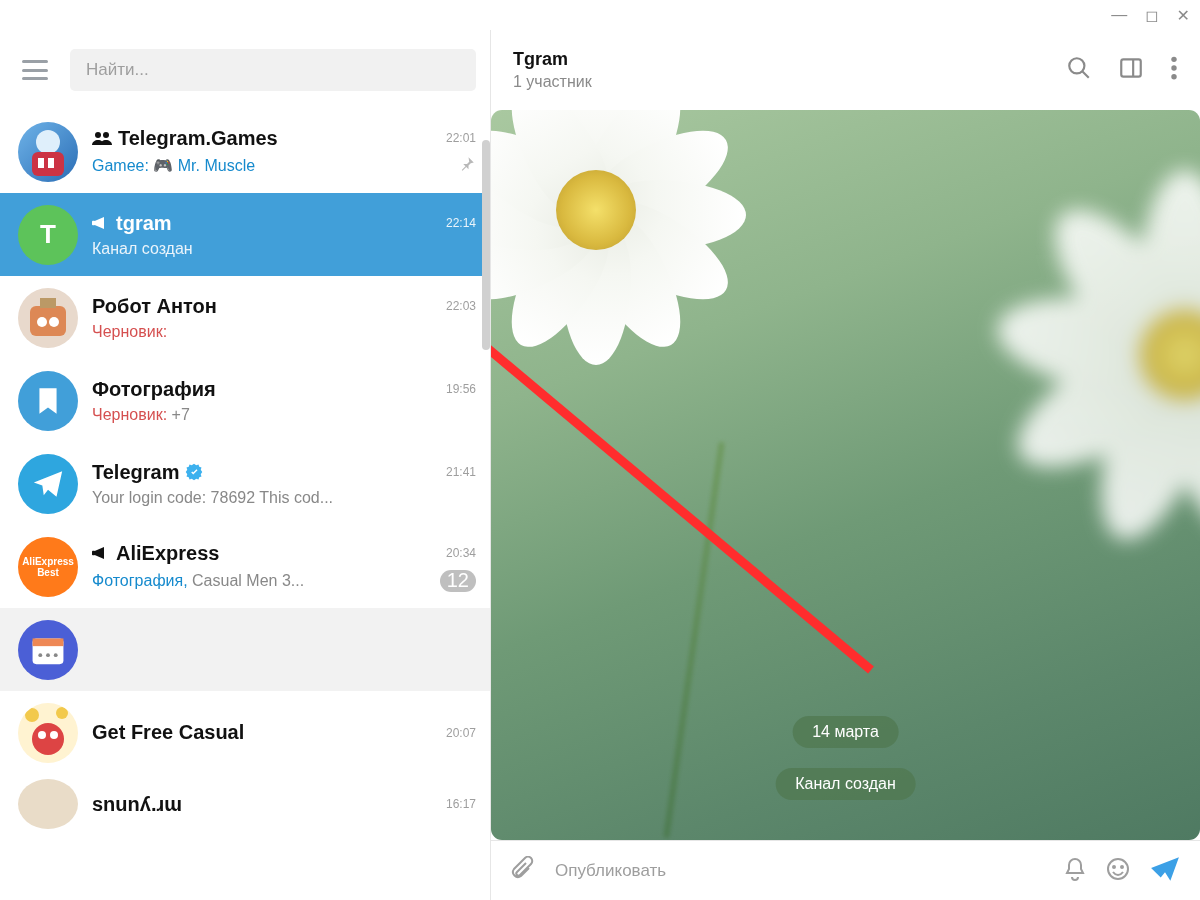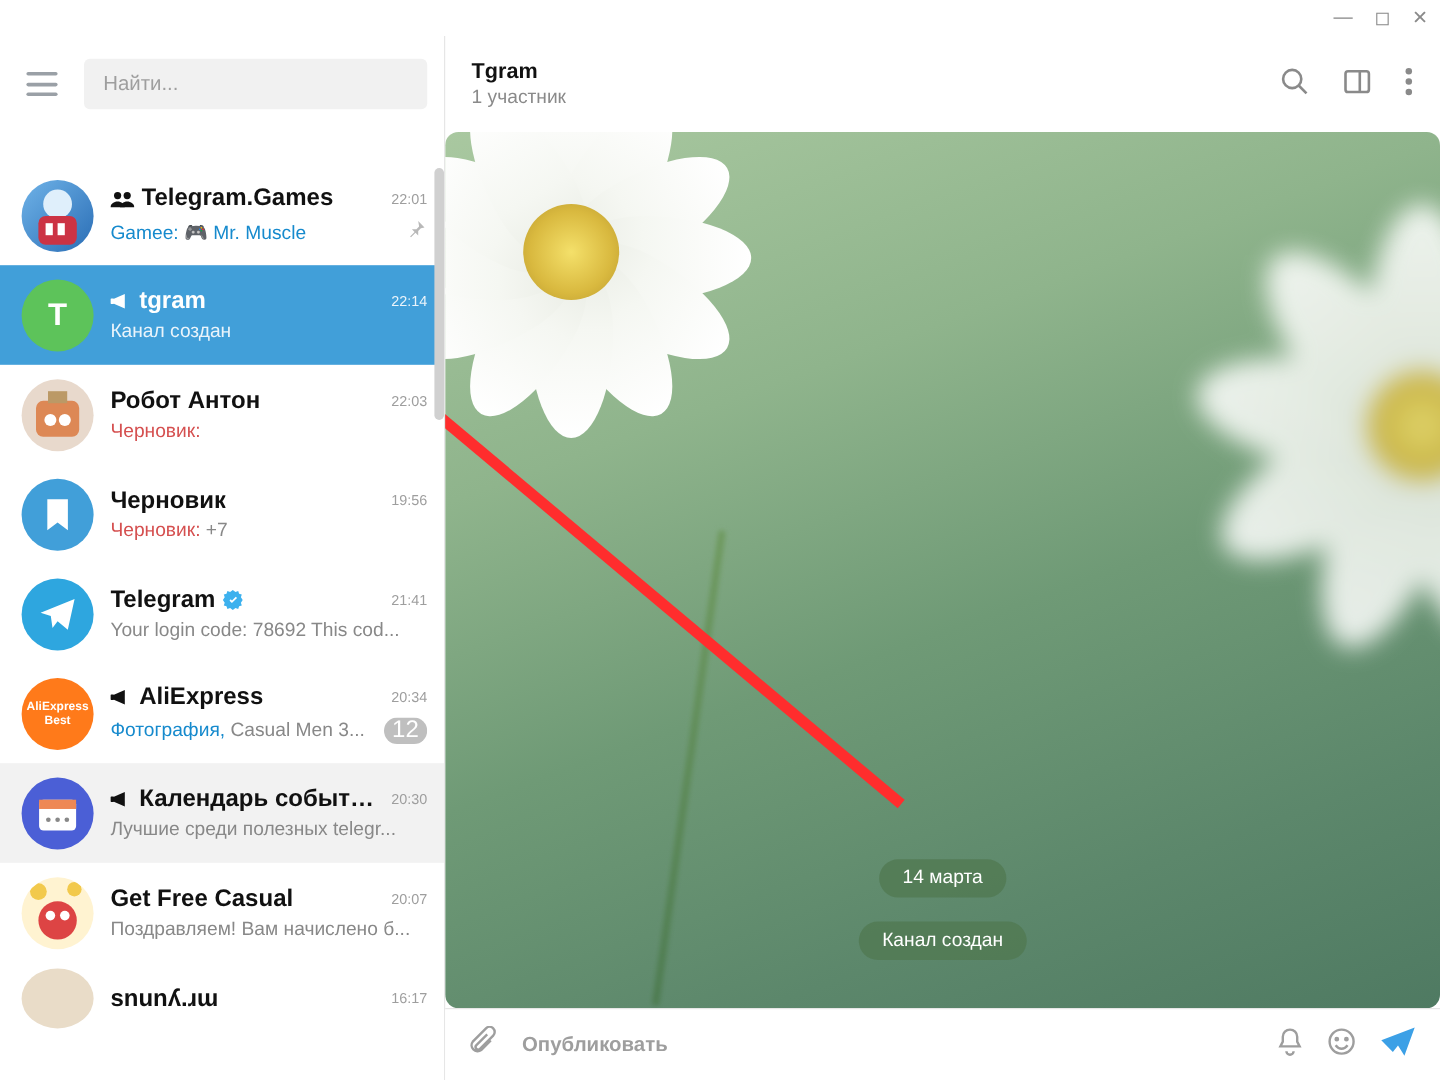--- a/index.html
+++ b/index.html
@@ -7,7 +7,7 @@
   .titlebar{height:30px;background:#fff;display:flex;justify-content:flex-end;align-items:center;padding-right:10px;gap:18px;color:#8a8a8a;}
   .titlebar span{cursor:default;}
   .app{display:flex;height:870px;}
-  .left{width:371px;display:flex;flex-direction:column;border-right:1px solid #e6e6e6;position:relative;gap:28px;}
+  .left{width:491px;display:flex;flex-direction:column;border-right:1px solid #e6e6e6;position:relative;}
   .left-header{height:80px;display:flex;align-items:center;padding:0 14px 0 22px;gap:22px;}
   .hamburger{width:26px;height:20px;display:flex;flex-direction:column;justify-content:space-between;cursor:pointer;}
   .hamburger div{height:3px;background:#9aa0a6;border-radius:2px;}

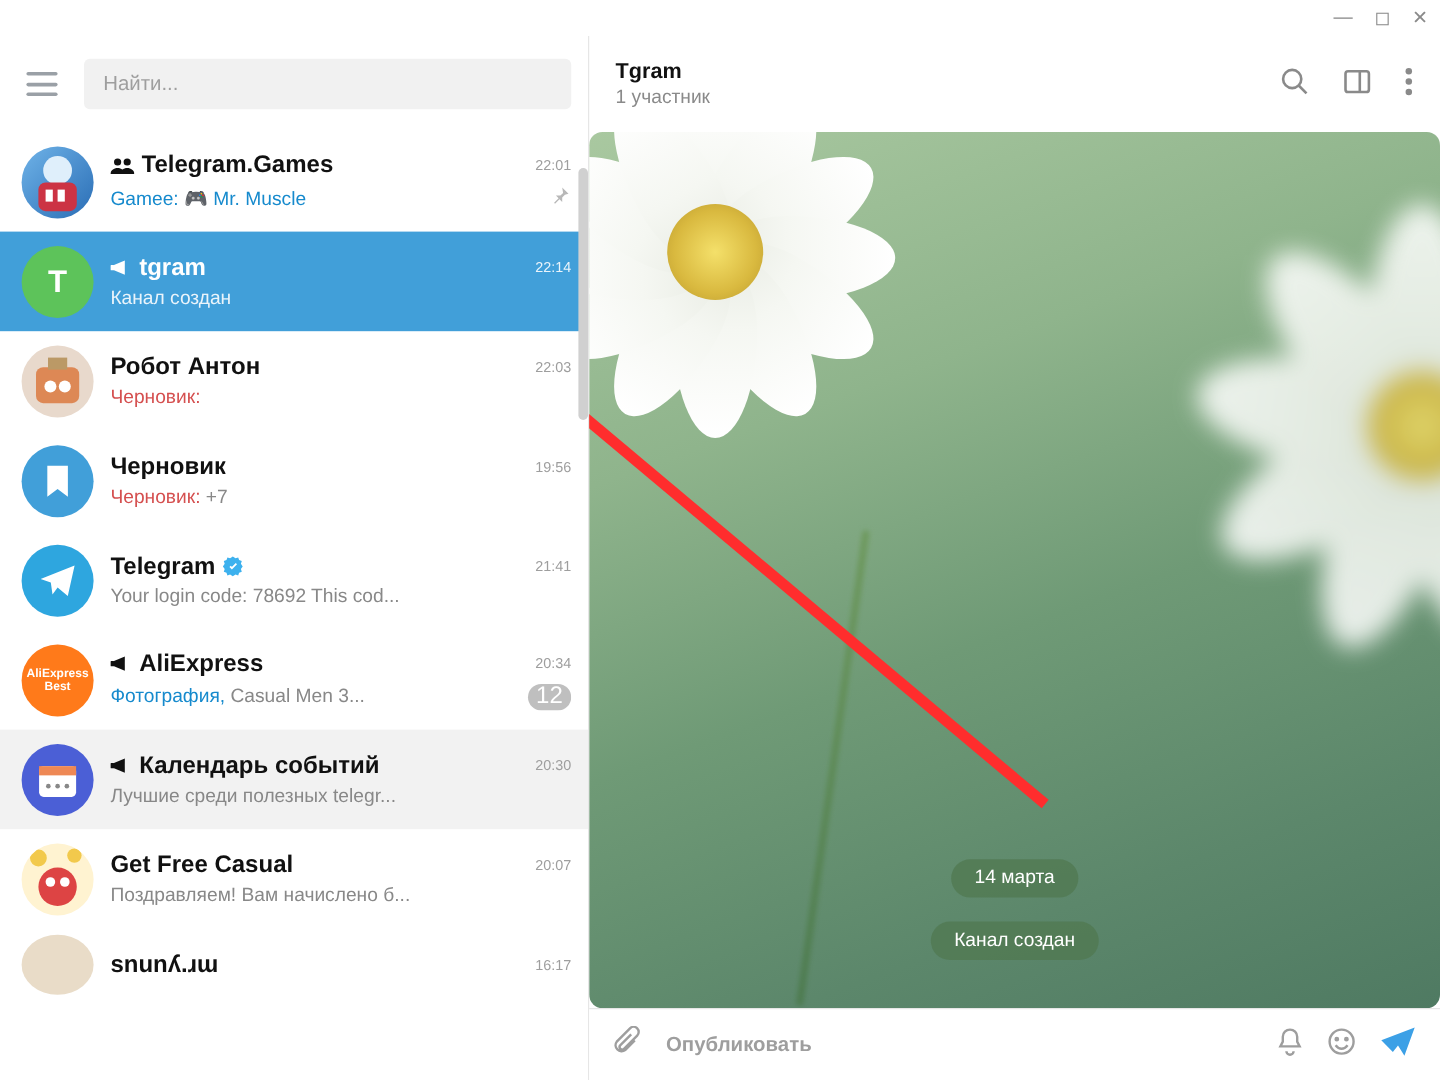--- a/index.html
+++ b/index.html
@@ -159,7 +159,7 @@
         </div>
         <div class="chat-body">
           <div class="row1">
-            <span class="chat-name">Черновик</span>
+            <span class="chat-name">Фотография</span>
             <span class="chat-time">19:56</span>
           </div>
           <div class="row2">

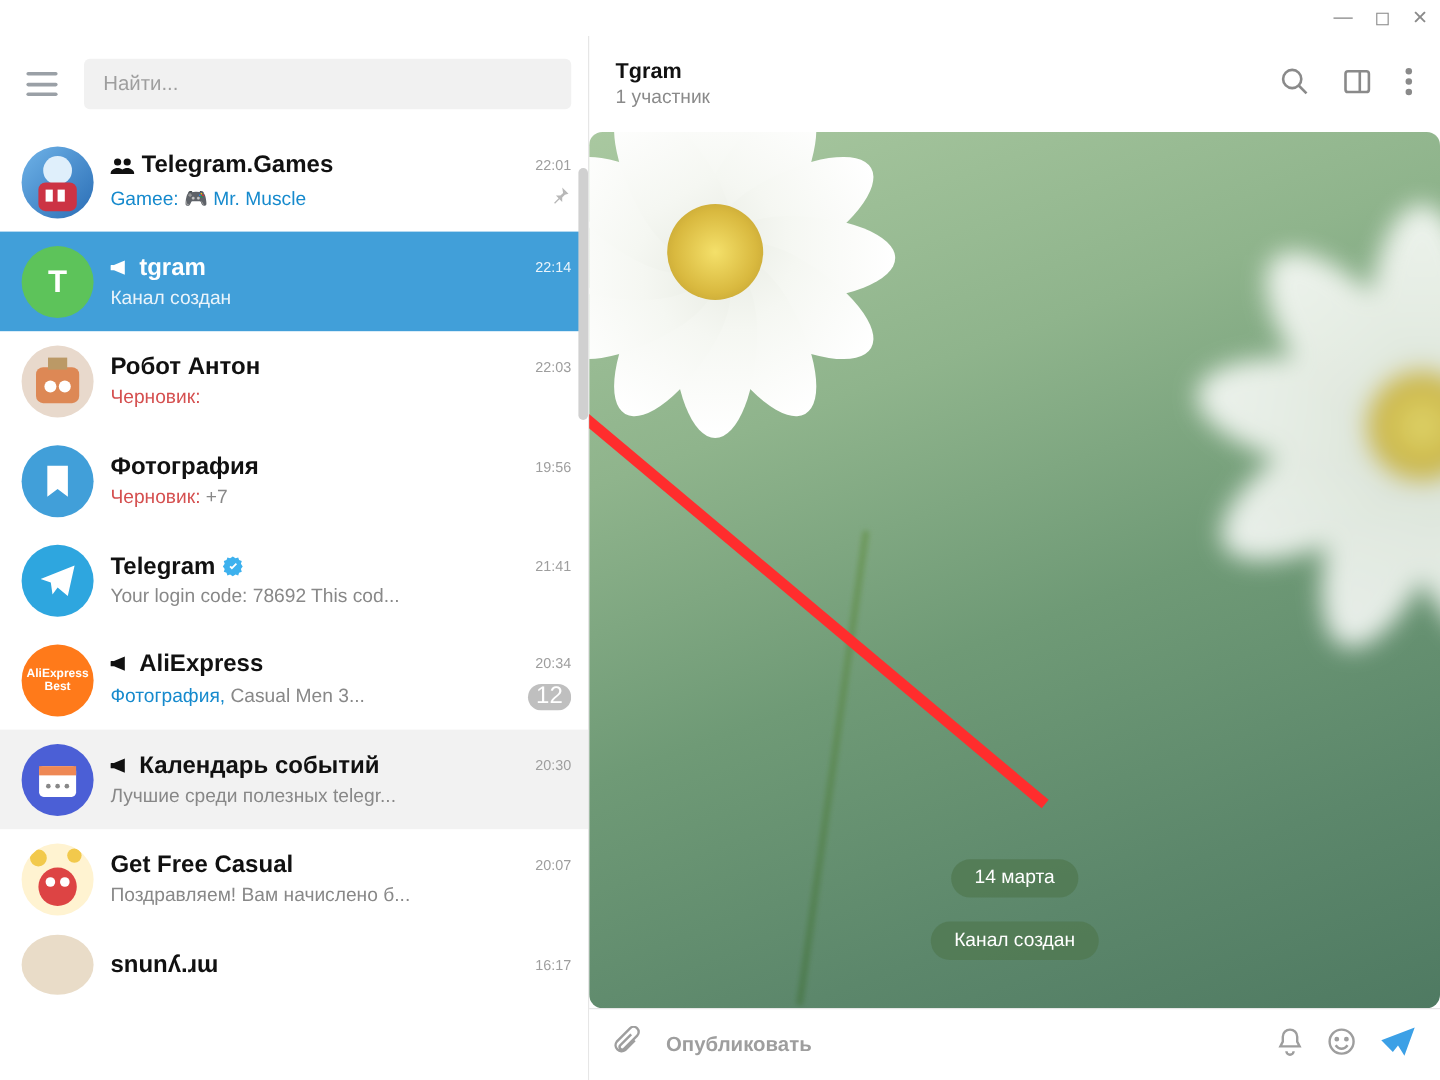--- a/index.html
+++ b/index.html
@@ -224,21 +224,6 @@
               <circle cx="20" cy="17" r="1.5" fill="#888"></circle>
             </svg>
         </div>
-        <div class="chat-body">
-          <div class="row1">
-            <span class="icon-chip">
-              <svg width="18" height="16" viewBox="0 0 24 20" fill="#111">
-                  <path d="M2 8l14-6v16L2 12z"></path>
-                  <rect x="0" y="7" width="4" height="6" rx="1"></rect>
-                </svg>
-            </span>
-            <span class="chat-name">Календарь событий</span>
-            <span class="chat-time">20:30</span>
-          </div>
-          <div class="row2">
-              <span class="snippet">Лучшие среди полезных telegr...</span>
-            </div>
-        </div>
       </div>
 
       <div class="chat-item">

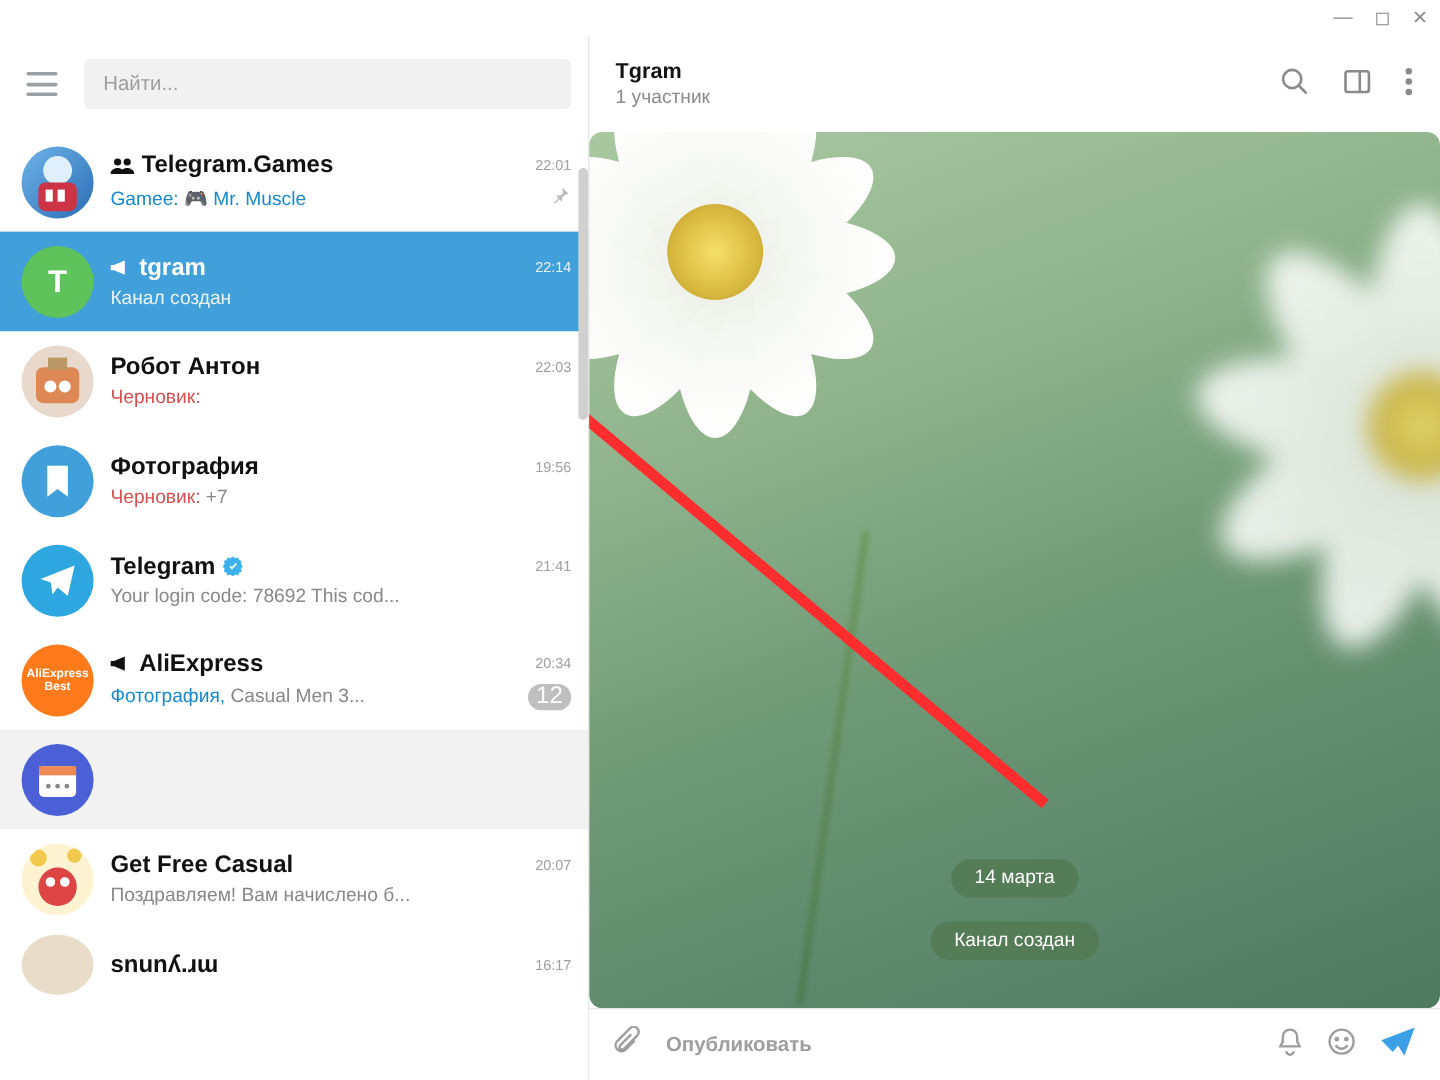--- a/index.html
+++ b/index.html
@@ -241,9 +241,6 @@
             <span class="chat-name">Get Free Casual</span>
             <span class="chat-time">20:07</span>
           </div>
-          <div class="row2">
-              <span class="snippet">Поздравляем! Вам начислено б...</span>
-            </div>
         </div>
       </div>
 

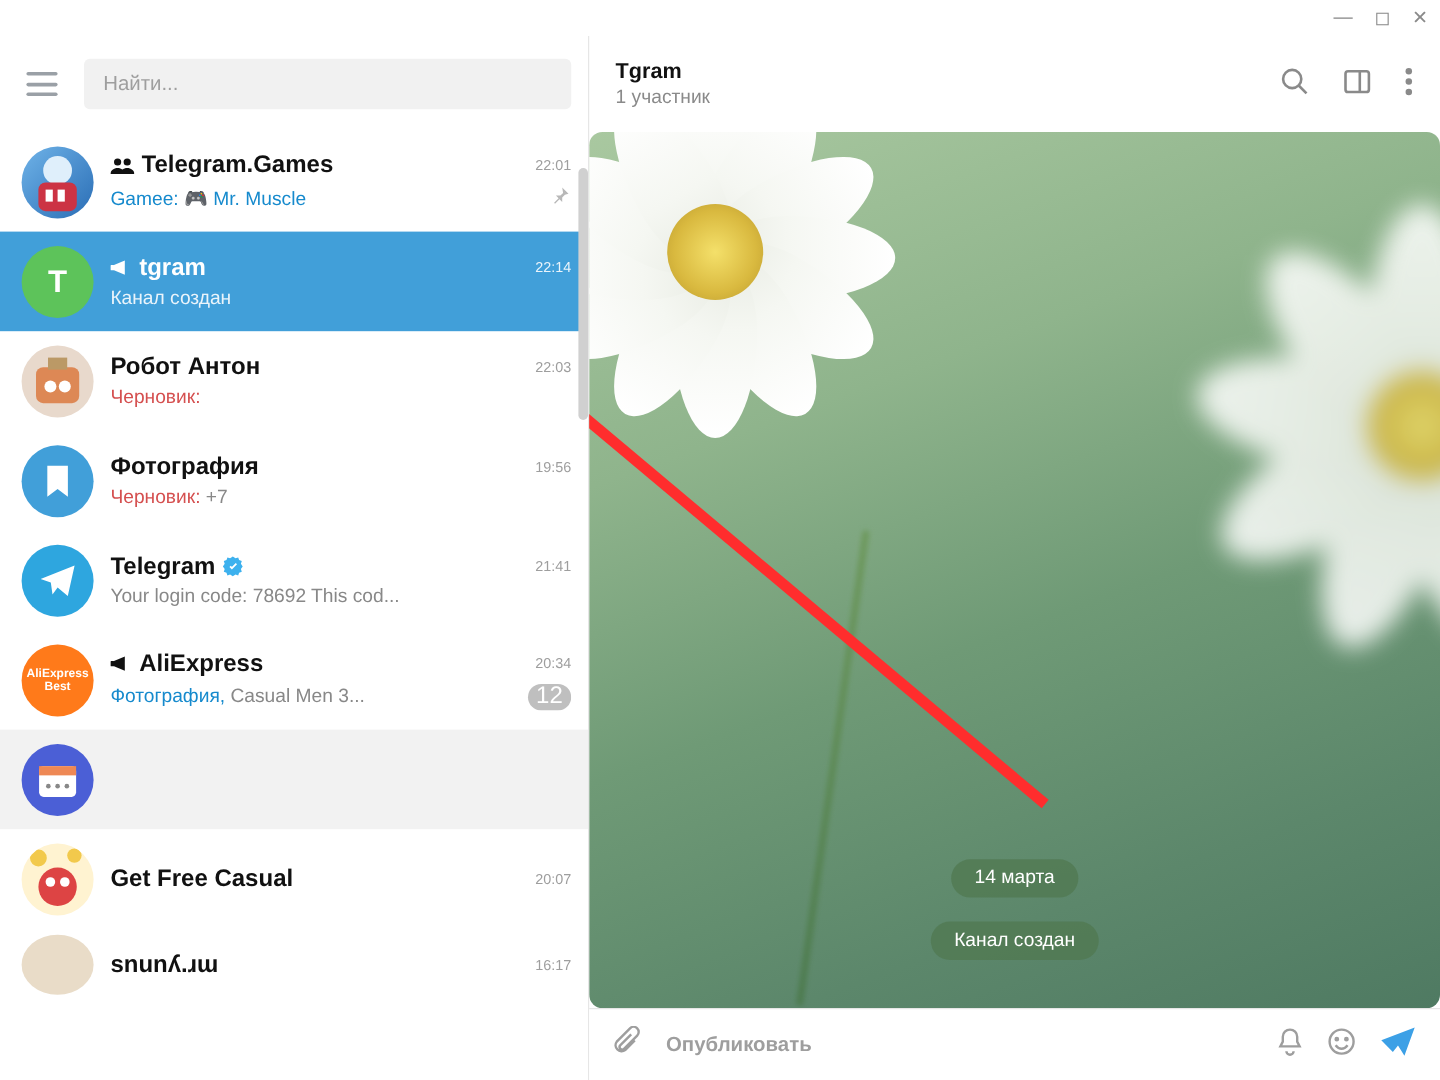--- a/index.html
+++ b/index.html
@@ -43,7 +43,7 @@
   .chat-bg{position:absolute;inset:0;background:linear-gradient(160deg,#a9c8a0 0%,#8fb48c 30%,#6f9a76 55%,#5c876b 80%,#4f7a62 100%);}
   .chip{position:absolute;left:50%;transform:translateX(-50%);background:rgba(80,120,80,0.75);color:#fff;padding:7px 20px;border-radius:20px;font-size:16px;}
   .compose{height:60px;display:flex;align-items:center;padding:0 20px;gap:20px;border-top:1px solid #e6e6e6;background:#fff;}
-  .compose-input{flex:1;border:none;outline:none;font-size:17px;font-weight:bold;}
+  .compose-input{flex:1;border:none;outline:none;font-size:17px;}
   .compose-input::placeholder{color:#9e9e9e;}
   .compose-icon{color:#9e9e9e;cursor:pointer;}
   .send-icon{color:#3ca0e6;cursor:pointer;}

